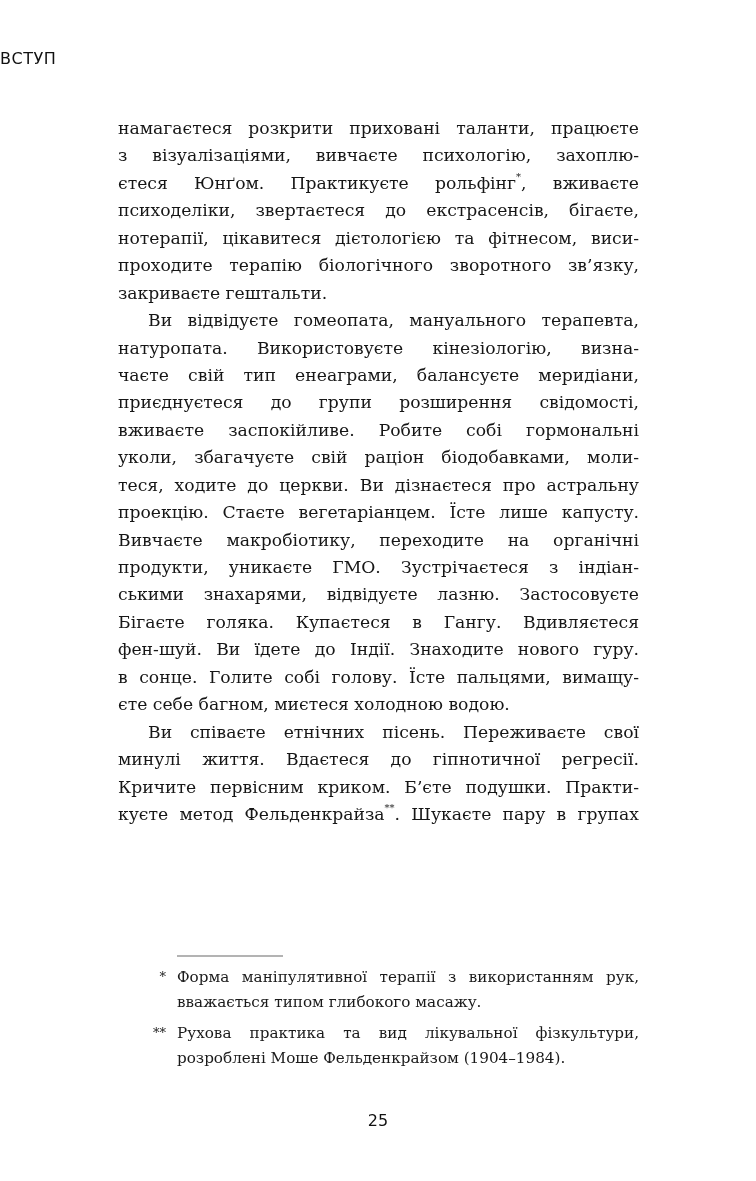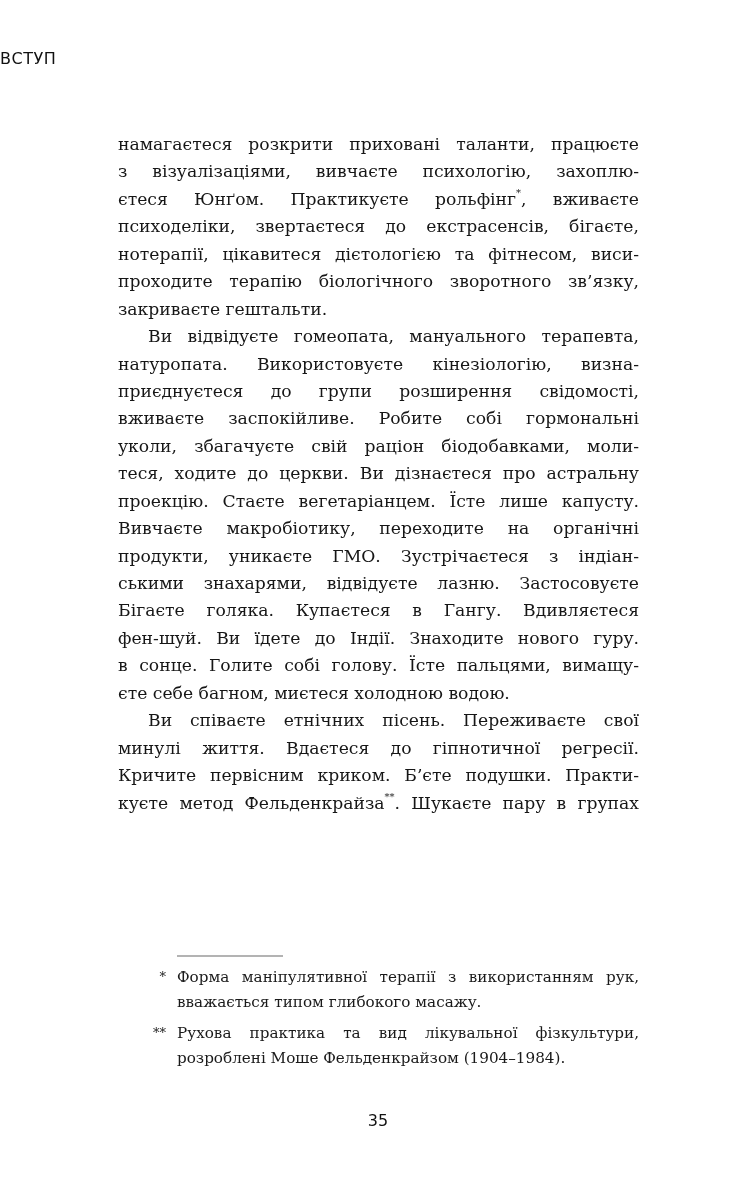--- a/index.html
+++ b/index.html
@@ -11,7 +11,7 @@
   .body-text {
     position:absolute; top:115px; left:118px; width:521px;
     font-family:"DejaVu Serif", serif; font-size:17.2px; line-height:27.45px;
-    text-align:justify; color:#161616;margin-top:16px;
+    text-align:justify; color:#161616;
   }
   .line { display:block; height:27.45px; white-space:nowrap; text-align:justify; text-align-last:justify; }
   .line.last { text-align-last:left; }

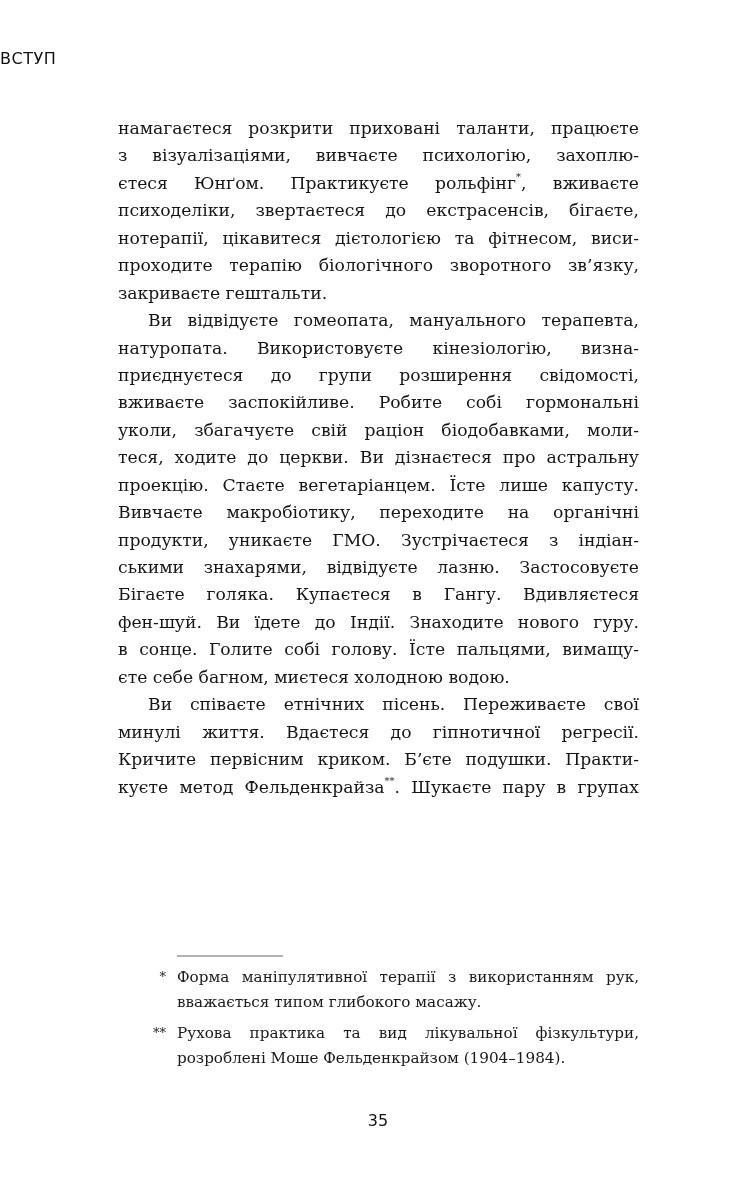--- a/index.html
+++ b/index.html
@@ -48,6 +48,7 @@
 
   <span class="line indent">Ви відвідуєте гомеопата, мануального терапевта,</span>
   <span class="line">натуропата. Використовуєте кінезіологію, визна-</span>
+  <span class="line">чаєте свій тип енеаграми, балансуєте меридіани,</span>
   <span class="line">приєднуєтеся до групи розширення свідомості,</span>
   <span class="line">вживаєте заспокійливе. Робите собі гормональні</span>
   <span class="line">уколи, збагачуєте свій раціон біодобавками, моли-</span>

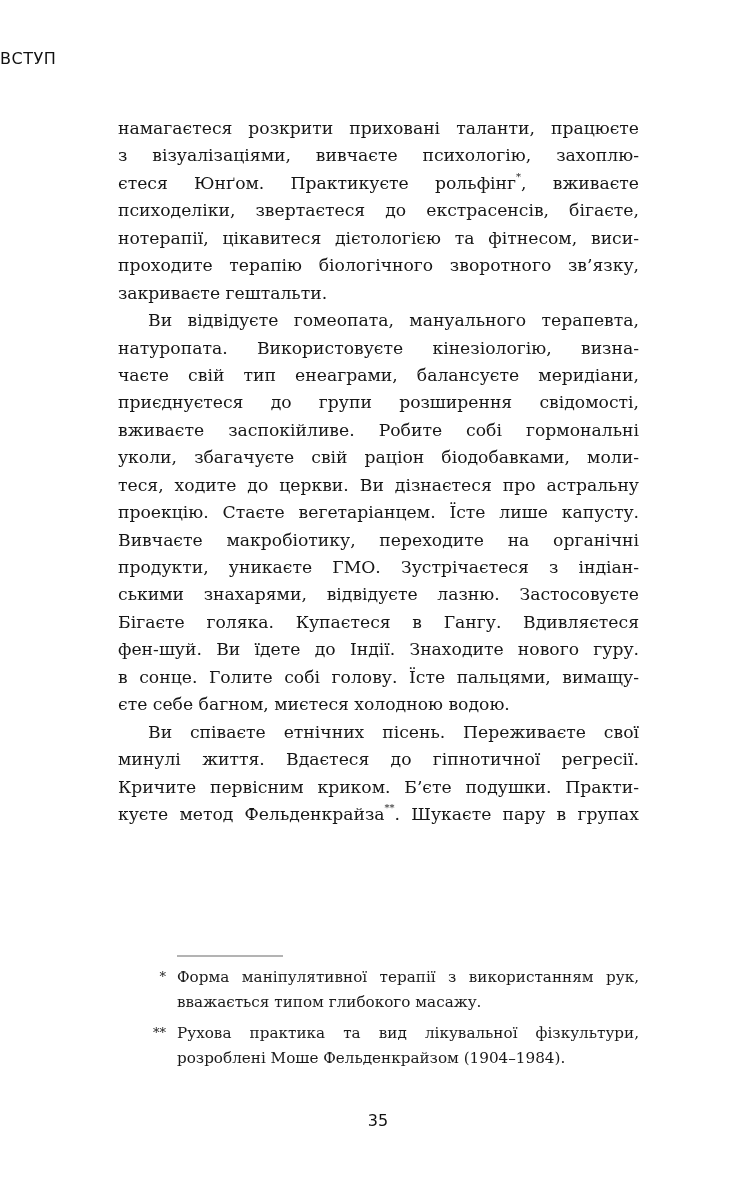--- a/index.html
+++ b/index.html
@@ -83,6 +83,6 @@
   </div>
 </div>
 
-<div class="page-number">35</div>
+<div class="page-number">25</div>
 
 </body></html>

